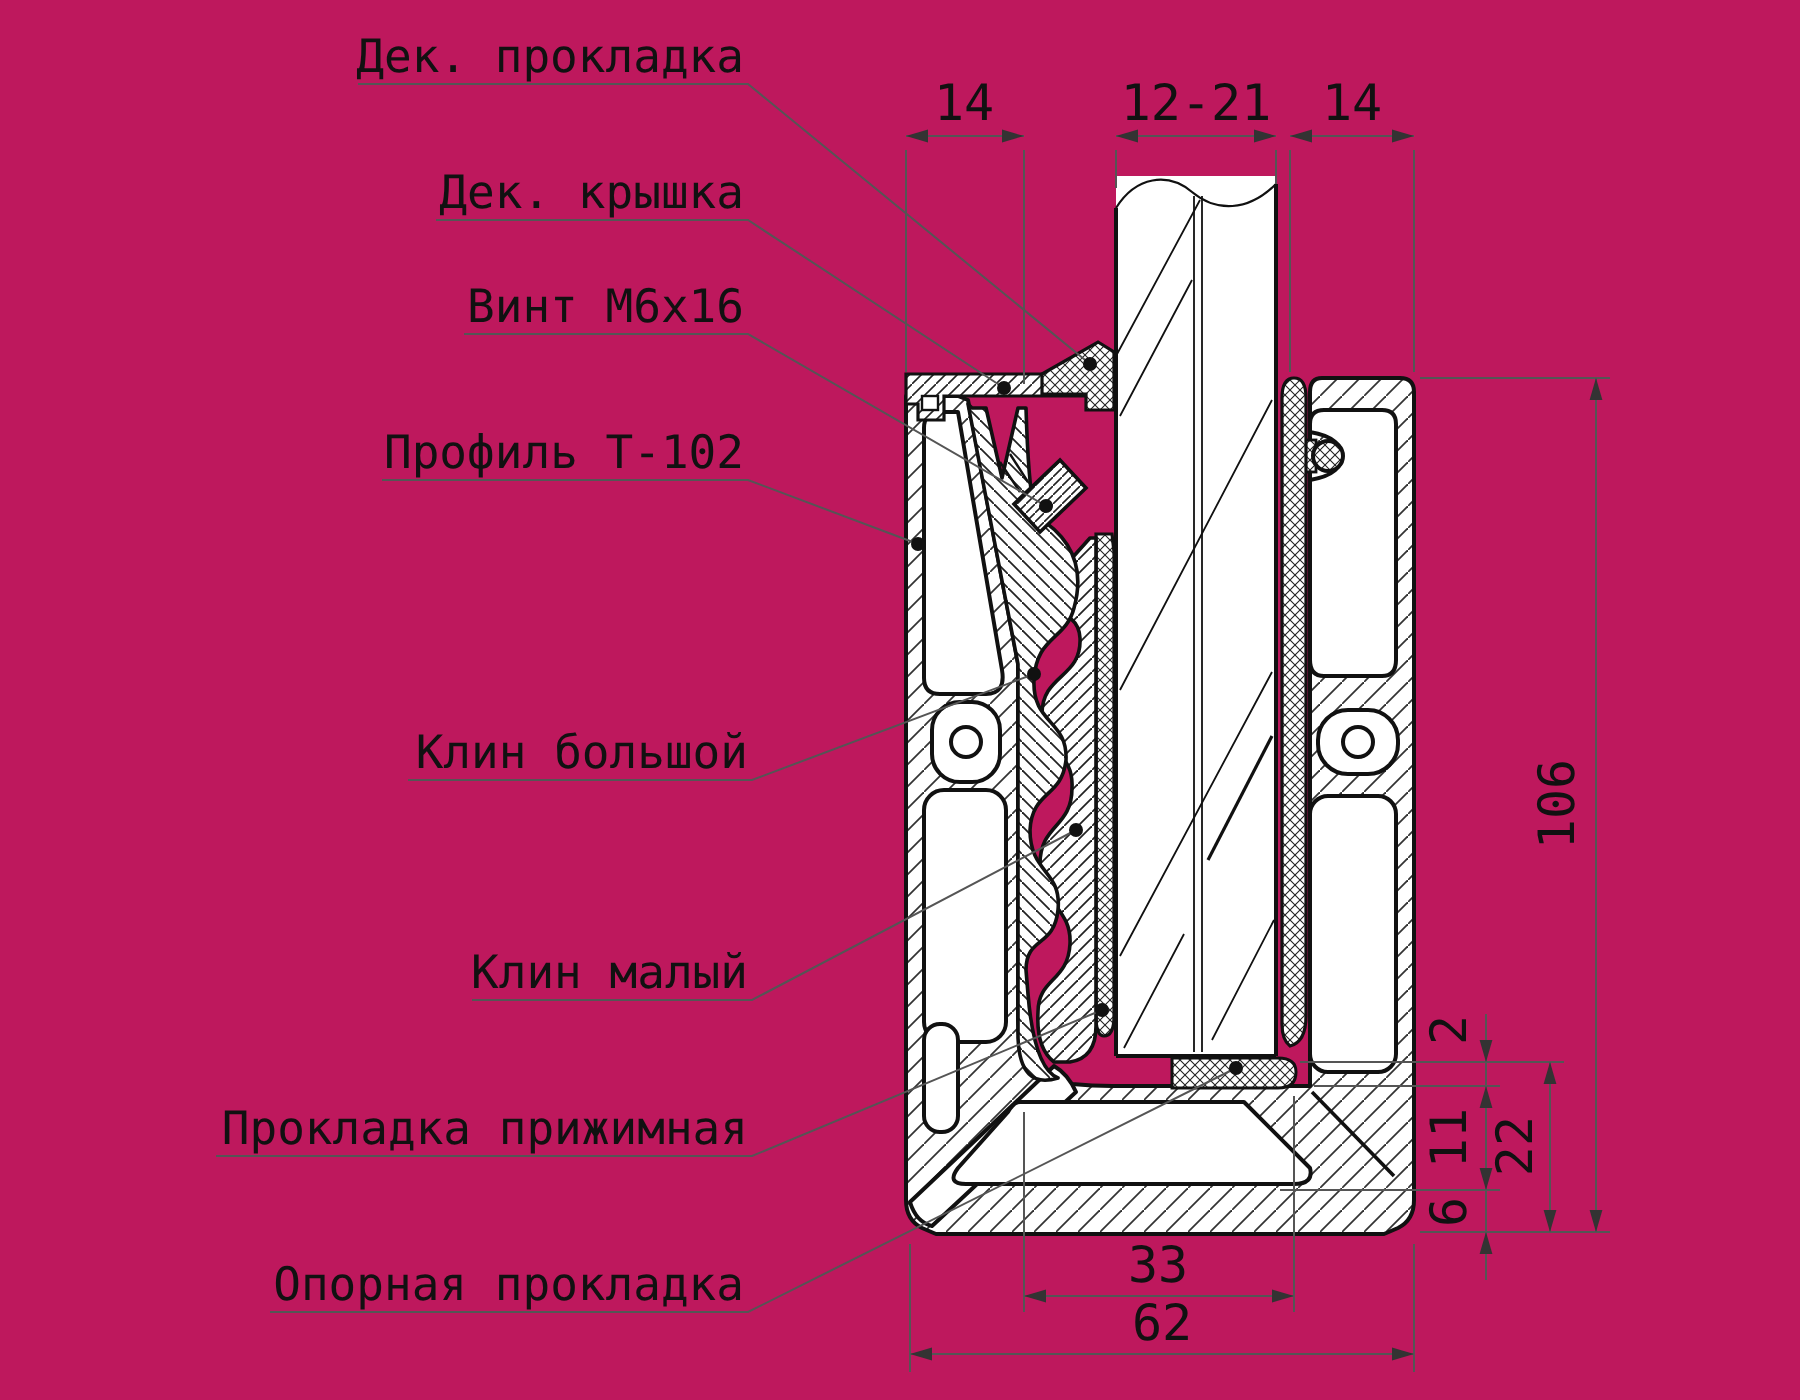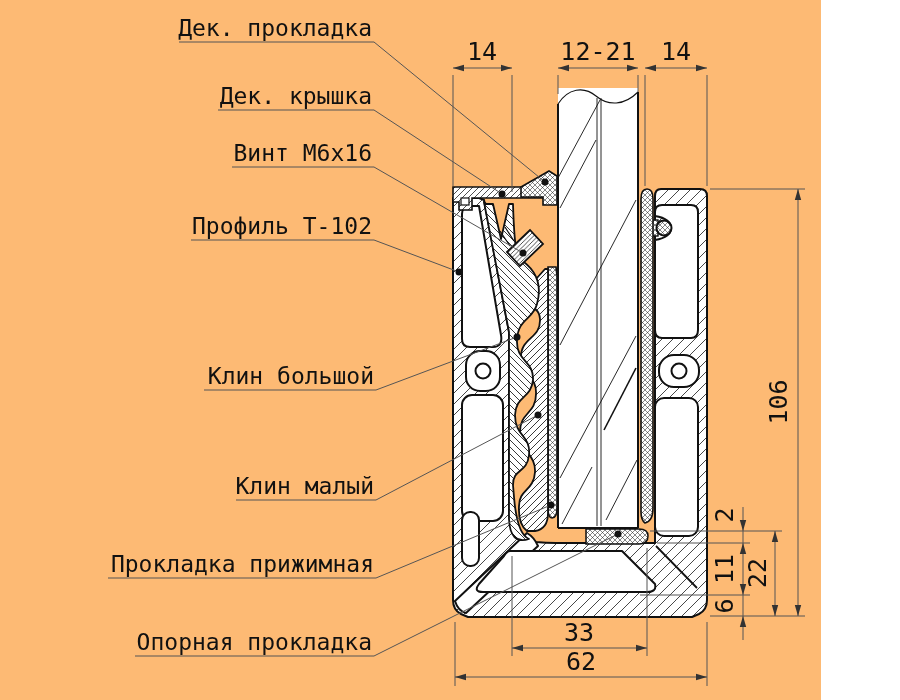--- a/index.html
+++ b/index.html
@@ -3,7 +3,7 @@
 <meta charset="utf-8">
 <style>
   html,body{margin:0;padding:0;background:#fff;}
-  .stage{width:821px;height:700px;position:relative;background:#fdba74;overflow:hidden;}
+  .stage{width:900px;height:700px;position:relative;background:#be185d;overflow:hidden;}
   svg{display:block;}
   text{font-family:"DejaVu Sans Mono","Liberation Mono",monospace;fill:#111;}
   .lbl{font-size:23px;}

